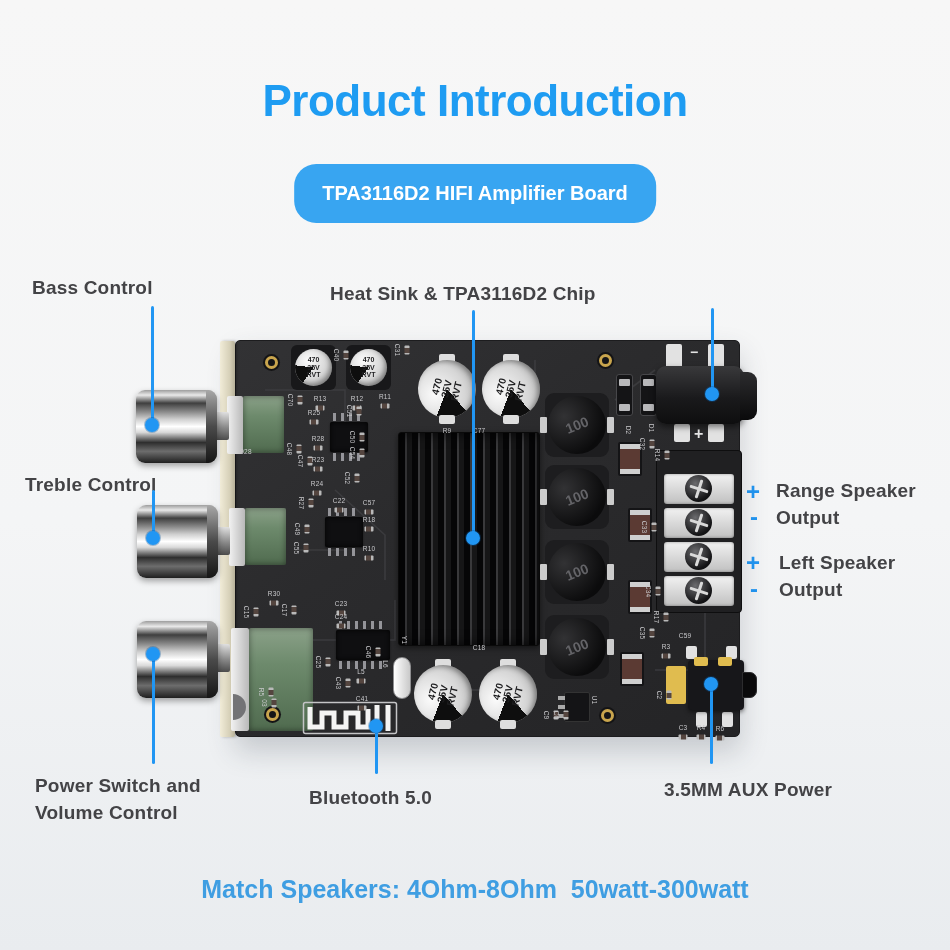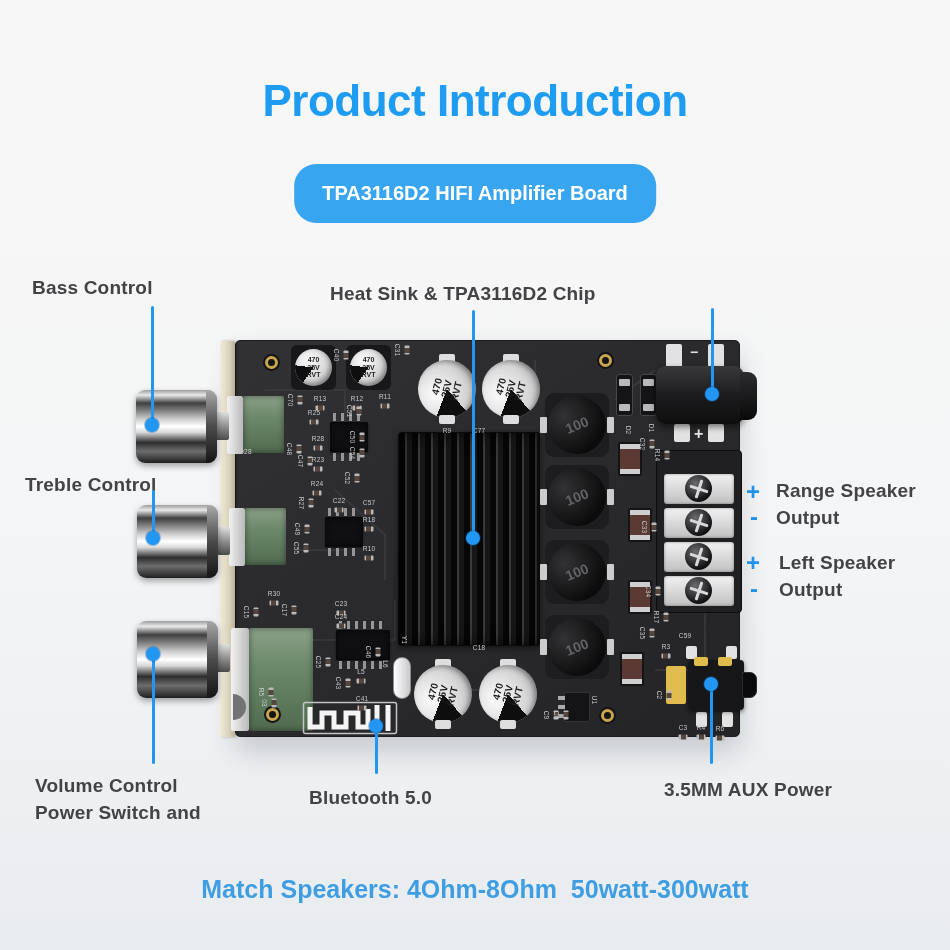--- a/index.html
+++ b/index.html
@@ -420,8 +420,8 @@
   <div class="lbl" style="left:25px;top:464px;margin-top:10px;">Treble Control</div>
   <div class="lbl" style="left:330px;top:283px;">Heat Sink &amp; TPA3116D2 Chip</div>
   <div class="lbl two" style="left:35px;top:772px;">
+    <div>Power Switch and</div>
     <div>Volume Control</div>
-    <div>Power Switch and</div>
   </div>
   <div class="lbl" style="left:309px;top:787px;">Bluetooth 5.0</div>
   <div class="lbl" style="left:664px;top:779px;">3.5MM AUX Power</div>

